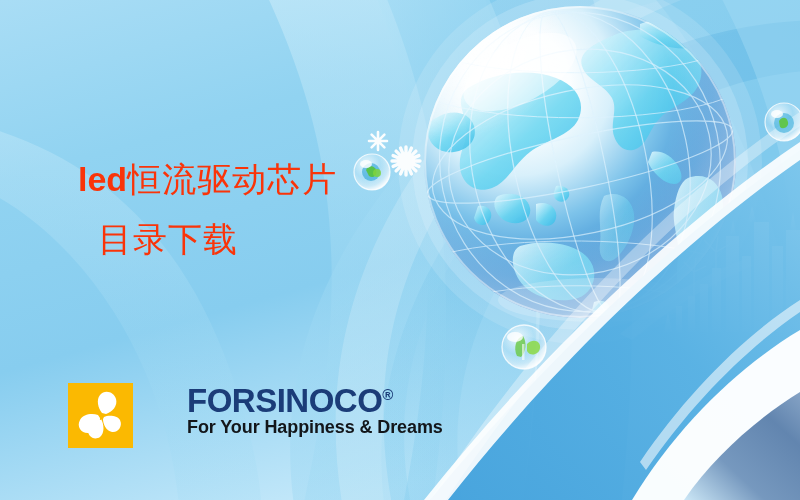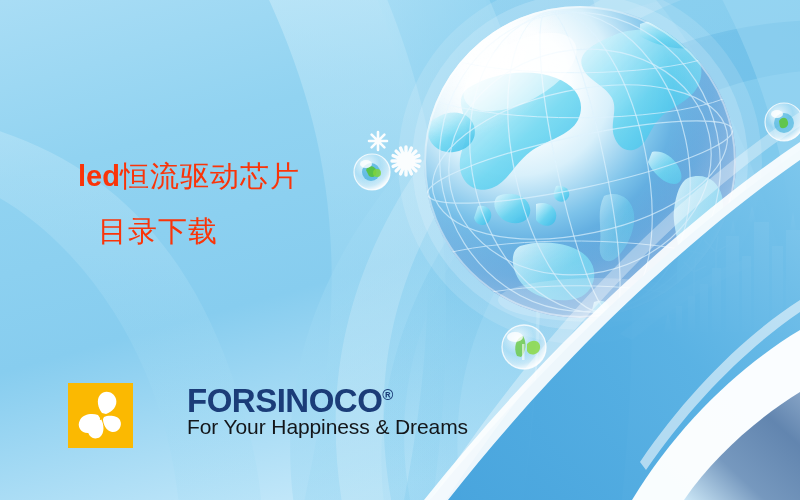--- a/index.html
+++ b/index.html
@@ -40,7 +40,7 @@
   .hl-line {
     color: #fa3409;
     font-family: "Liberation Serif", serif;
-    font-size: 29px;
+    font-size: 34px;
     line-height: 1.0;
     font-weight: 400;
     letter-spacing: 1px;

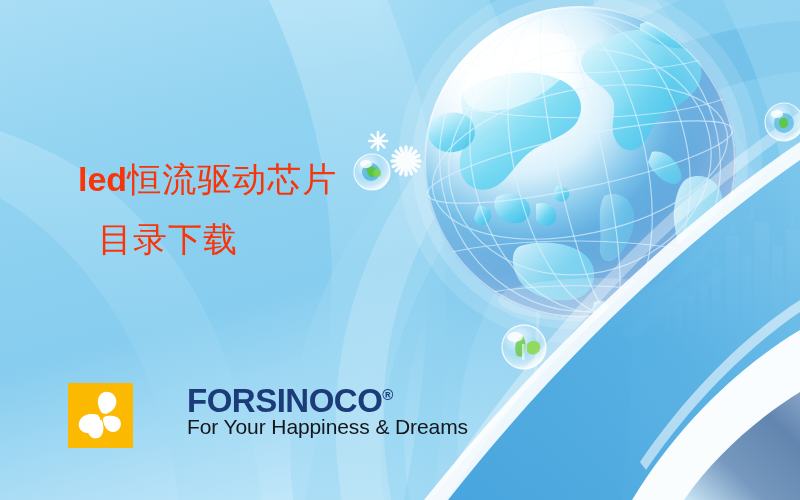--- a/index.html
+++ b/index.html
@@ -92,8 +92,8 @@
   #logo-tagline {
     color: #13161a;
     font-family: "Liberation Sans", sans-serif;
-    font-weight: 400;
-    font-size: 21px;
+    font-weight: 700;
+    font-size: 18px;
     line-height: 20px;
     letter-spacing: -0.1px;
     white-space: nowrap;

